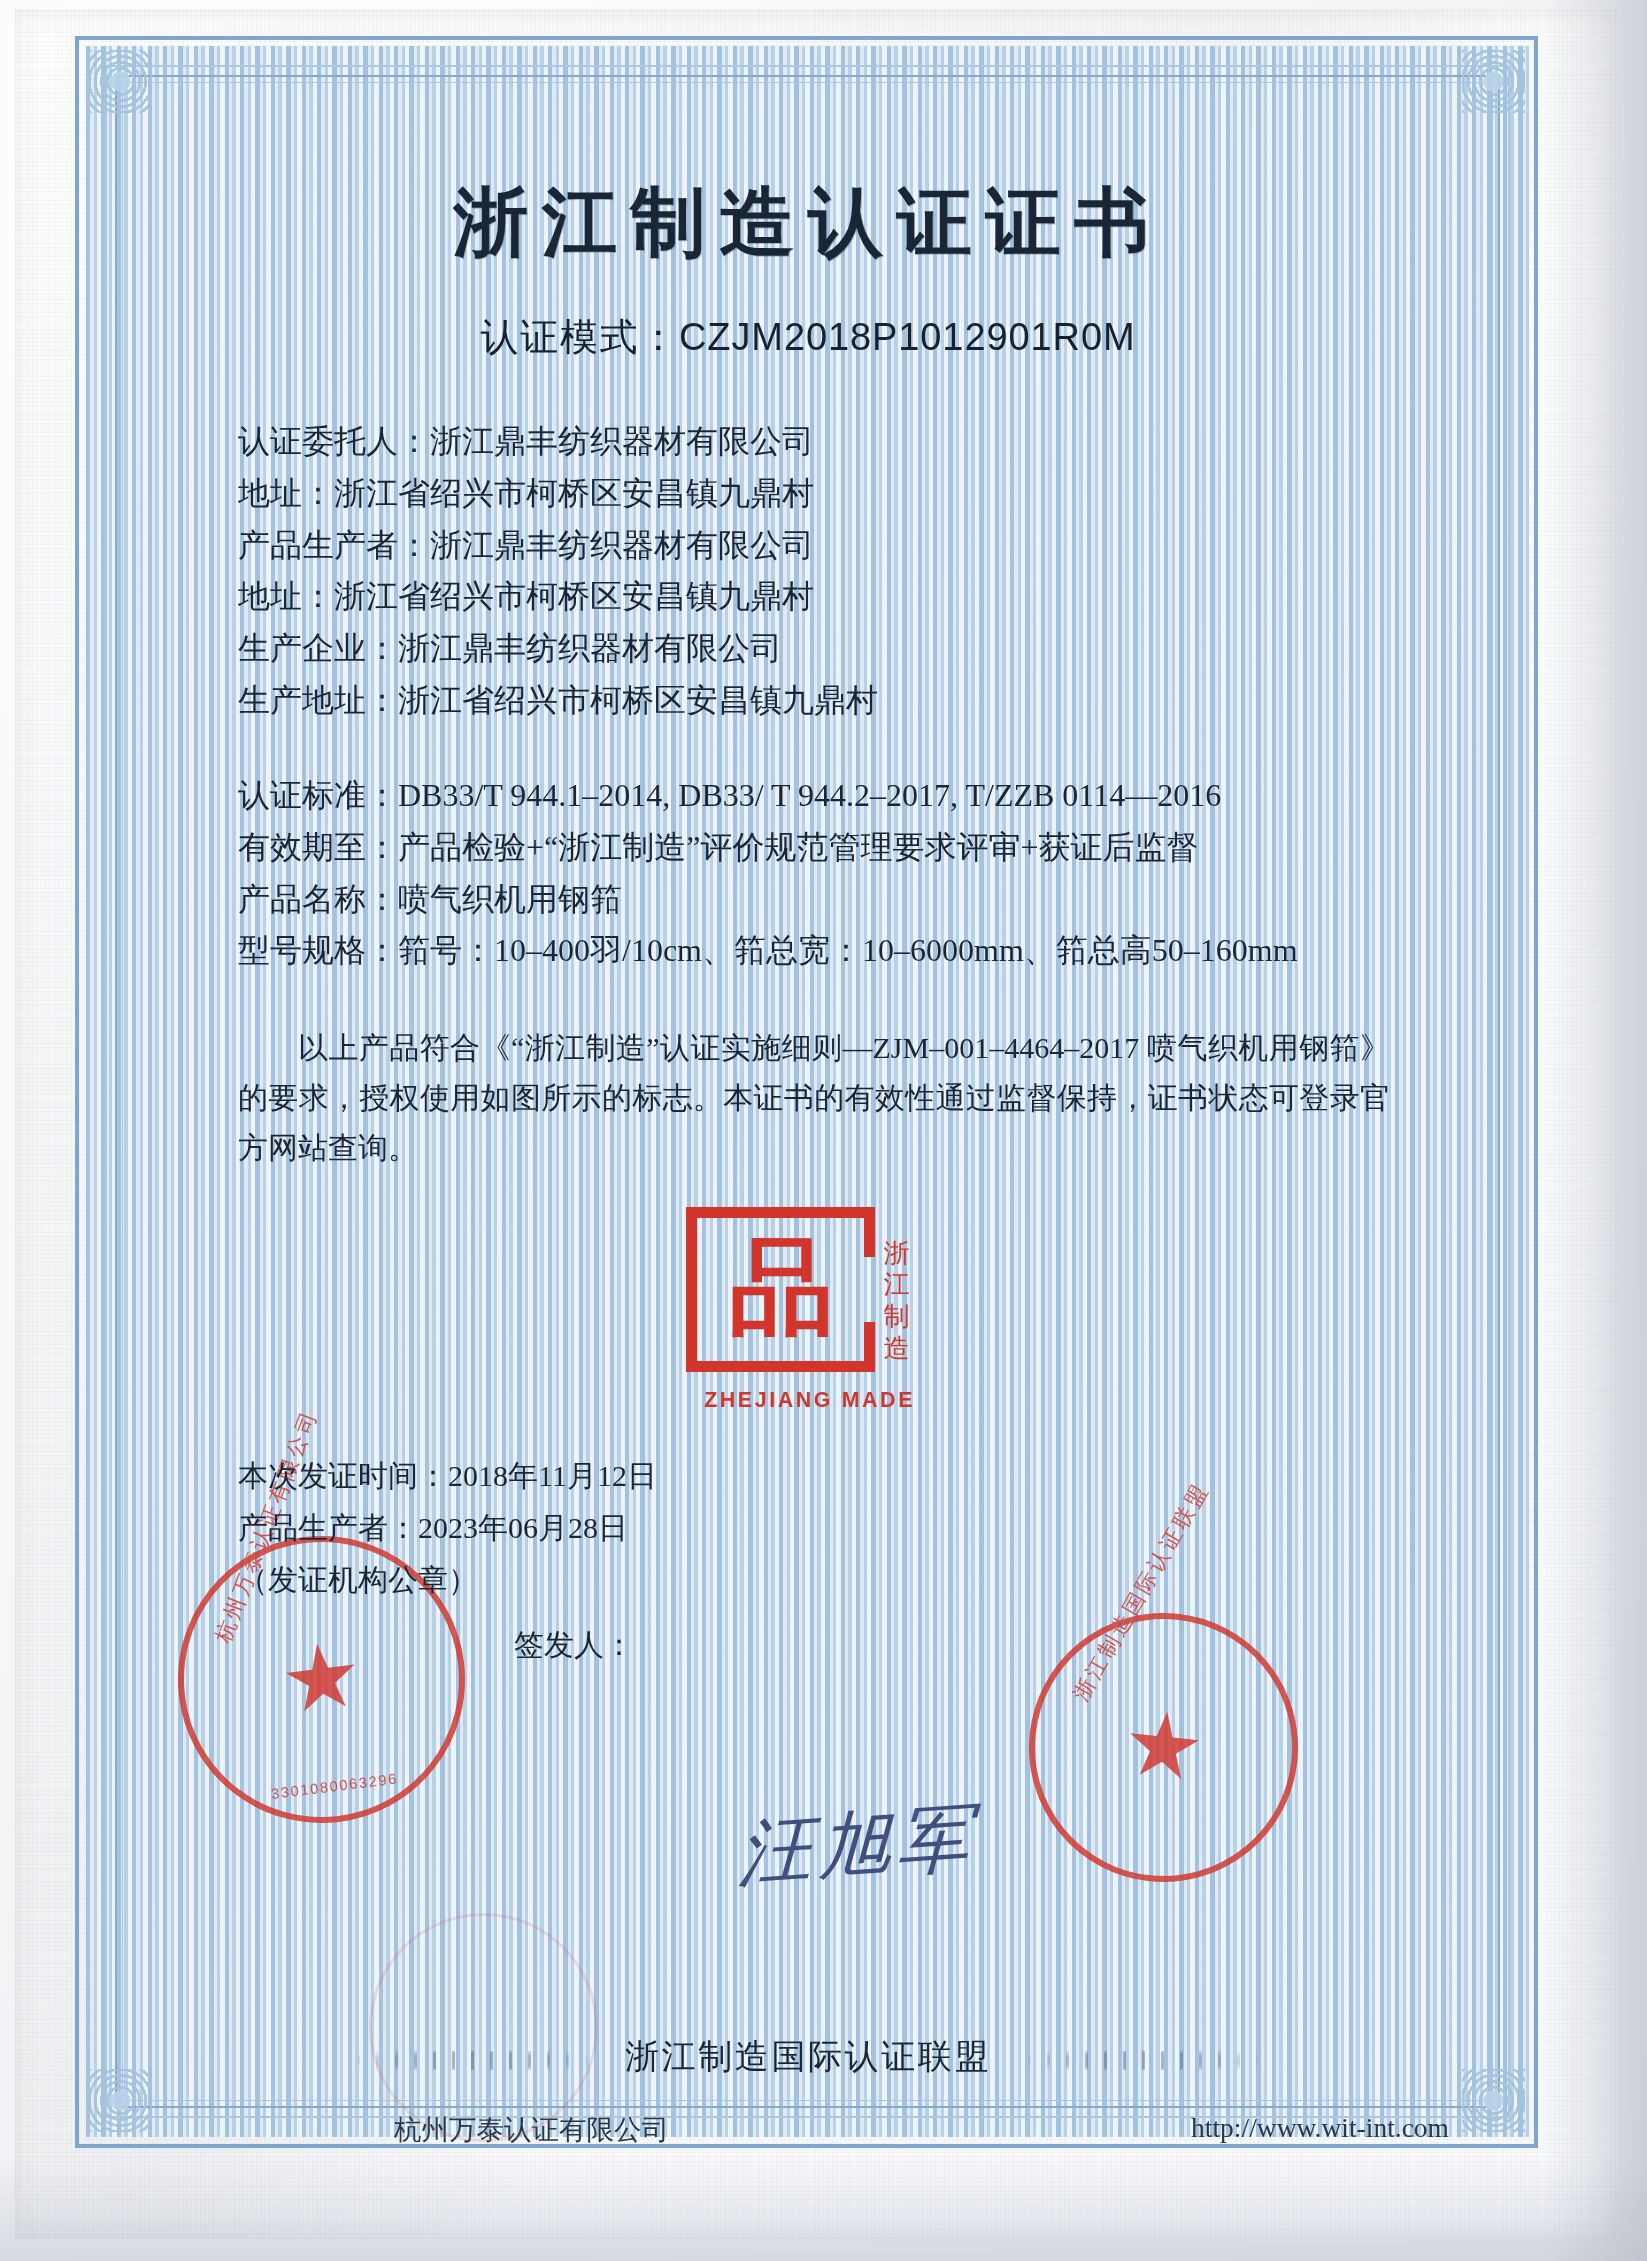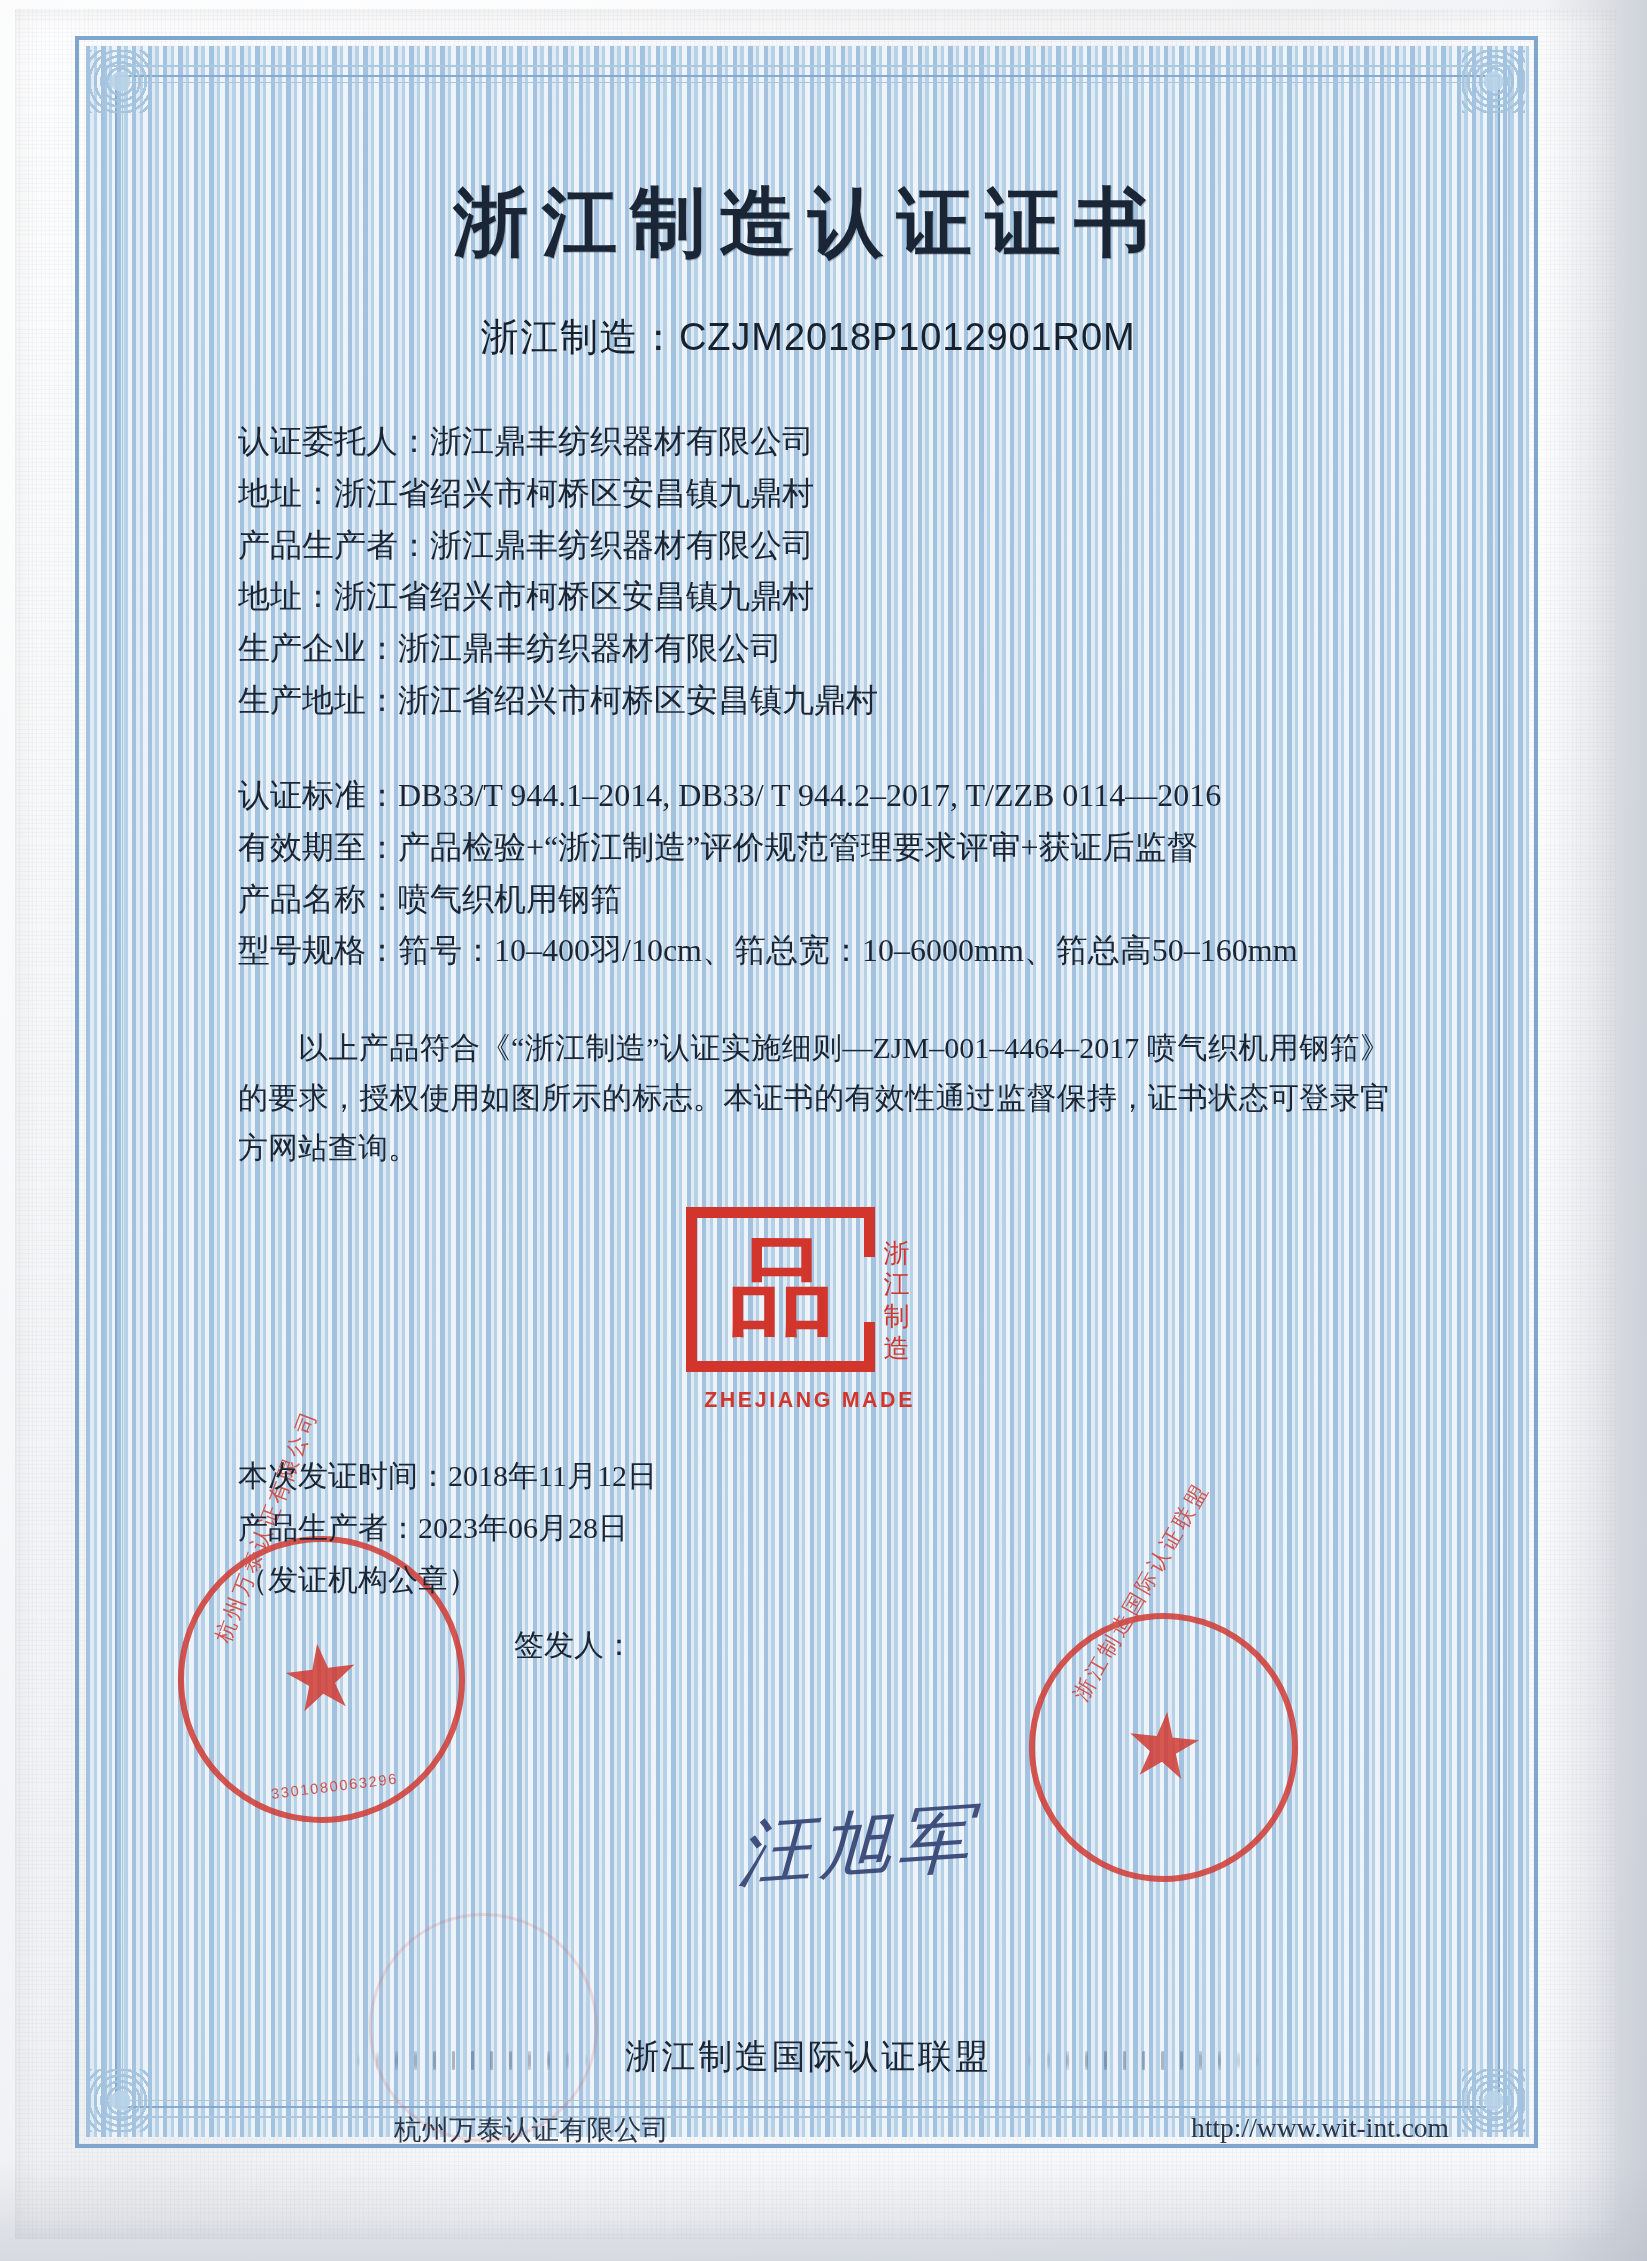--- a/index.html
+++ b/index.html
@@ -353,7 +353,7 @@
     <div class="title">浙江制造认证证书</div>
 
     <div class="cert-no">
-      <span>浙江制造：</span><span class="num">CZJM2018P1012901R0M</span>
+      <span>认证模式：</span><span class="num">CZJM2018P1012901R0M</span>
     </div>
 
     <div class="fields block1">

